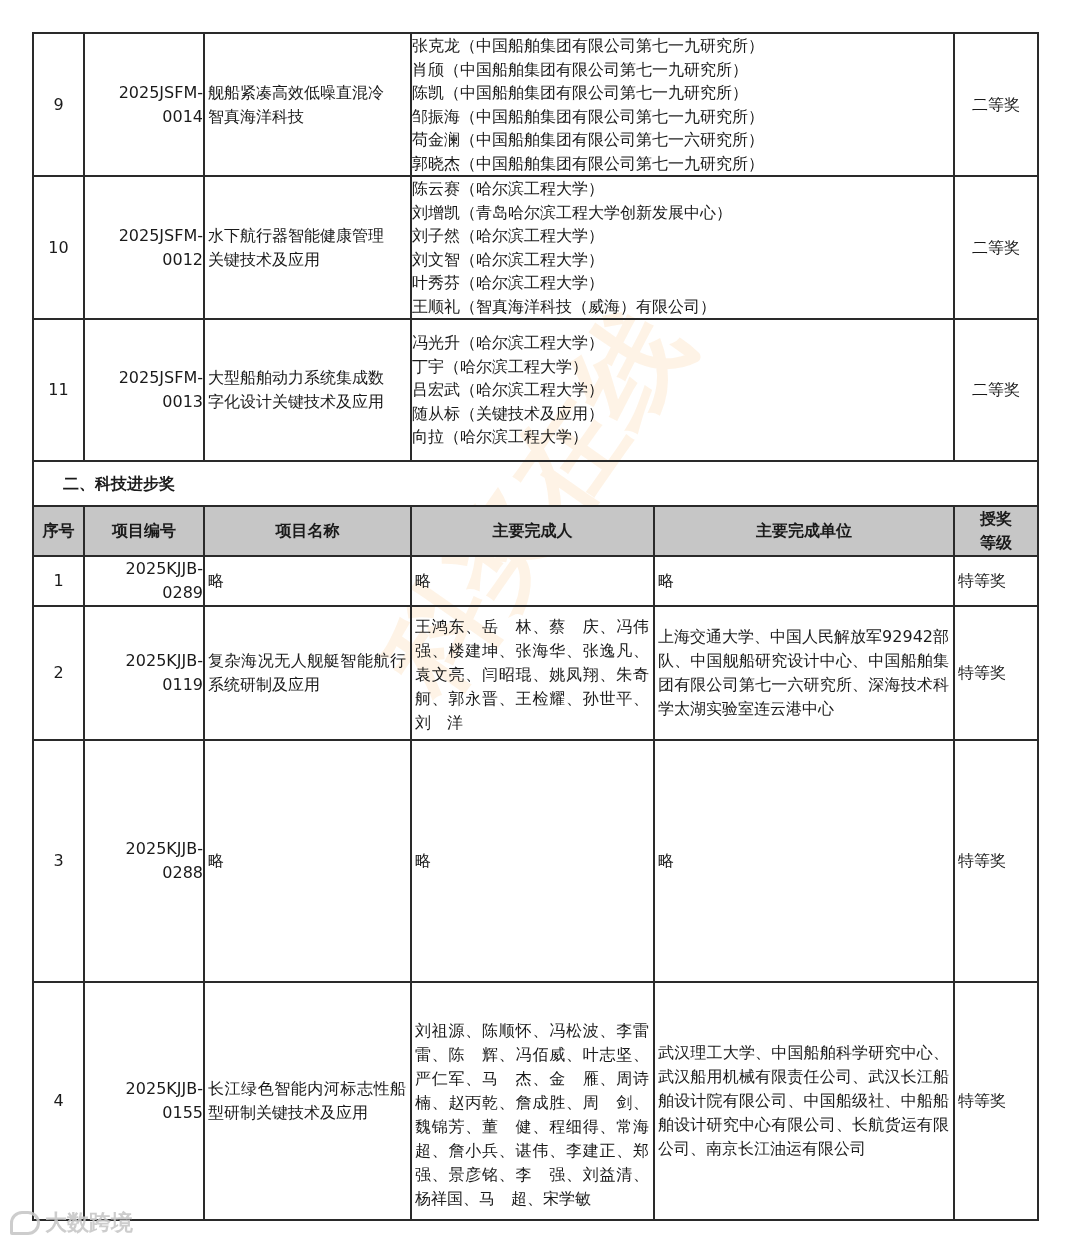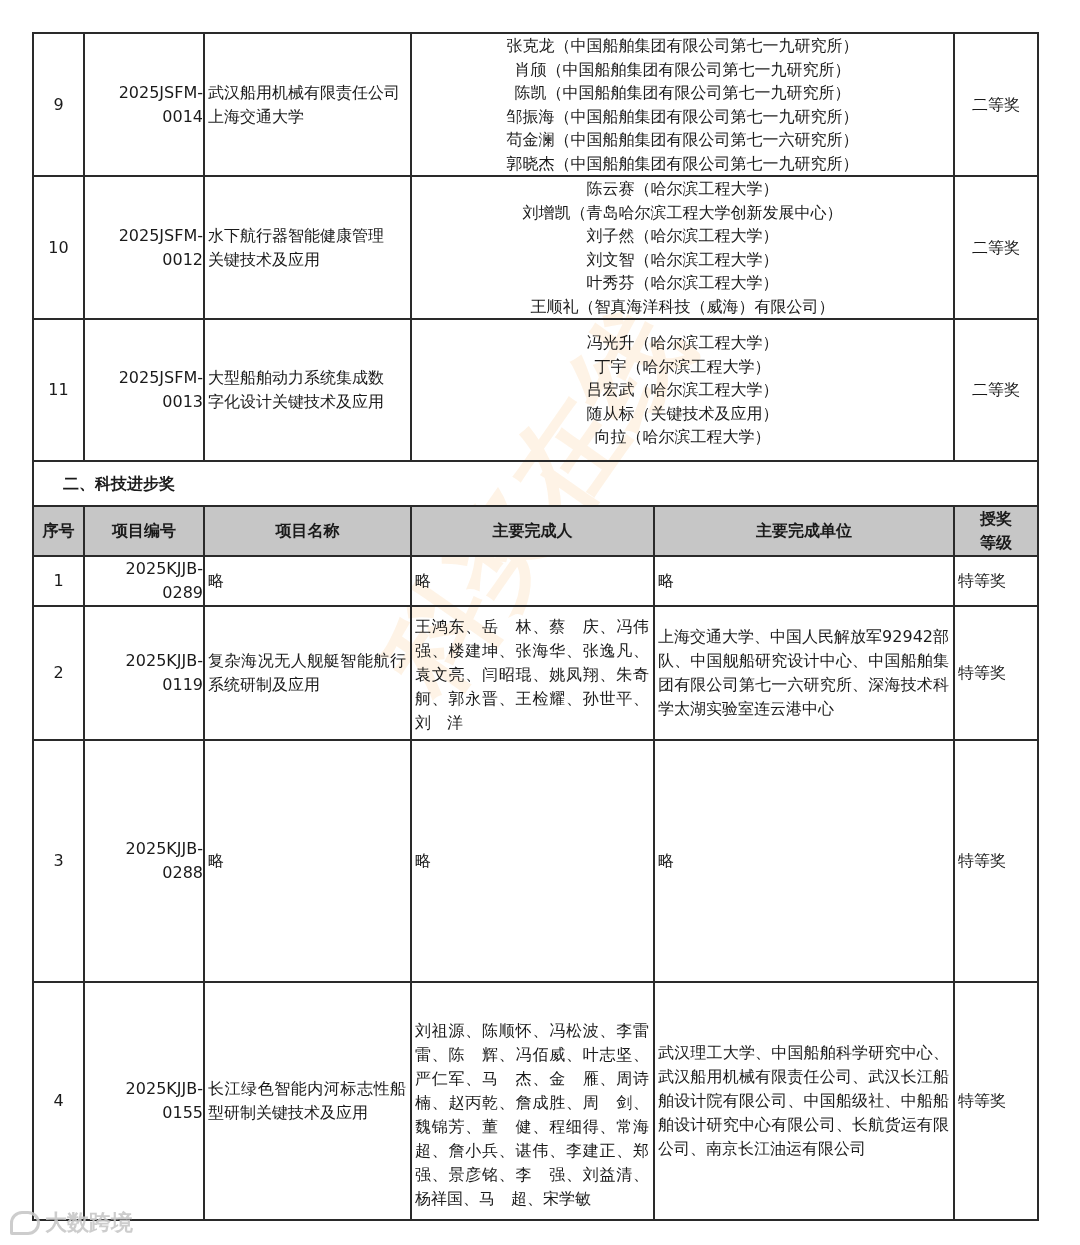--- a/index.html
+++ b/index.html
@@ -13,7 +13,7 @@
   .center { text-align: center; }
   .left { text-align: left; padding-left: 3px; }
   .code { text-align: right; font-size: 16px; line-height: 24px; }
-  .persons-centered { text-align: center; line-height: 23.5px; }
+  .persons-centered { line-height: 23.5px; }
   .persons-centered div { white-space: nowrap; }
   .section-title { font-weight: bold; font-size: 16px; padding-left: 3px; border-left: 2px solid #2a2a2a; border-right: 2px solid #2a2a2a; }
   th { background: #c6c6c6; font-weight: bold; font-size: 16px; }

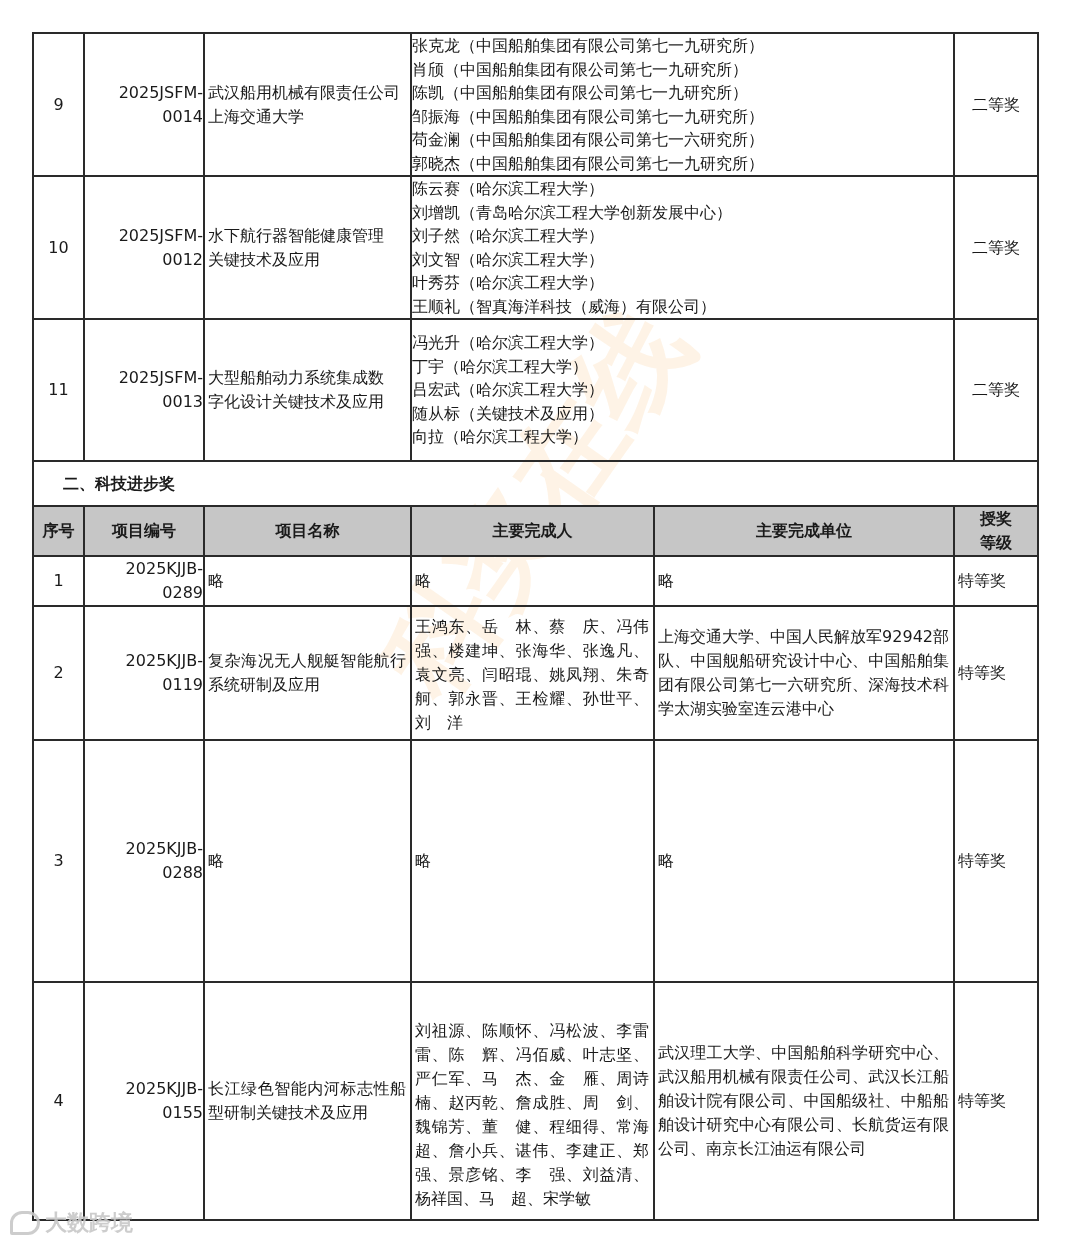--- a/index.html
+++ b/index.html
@@ -48,7 +48,7 @@
         <div>0014</div>
       </td>
       <td class="left">
-        <div>武汉船用机械有限责任公司</div>
+        <div>舰船紧凑高效低噪直混冷</div>
         <div>上海交通大学</div>
       </td>
       <td colspan="2" class="persons-centered">

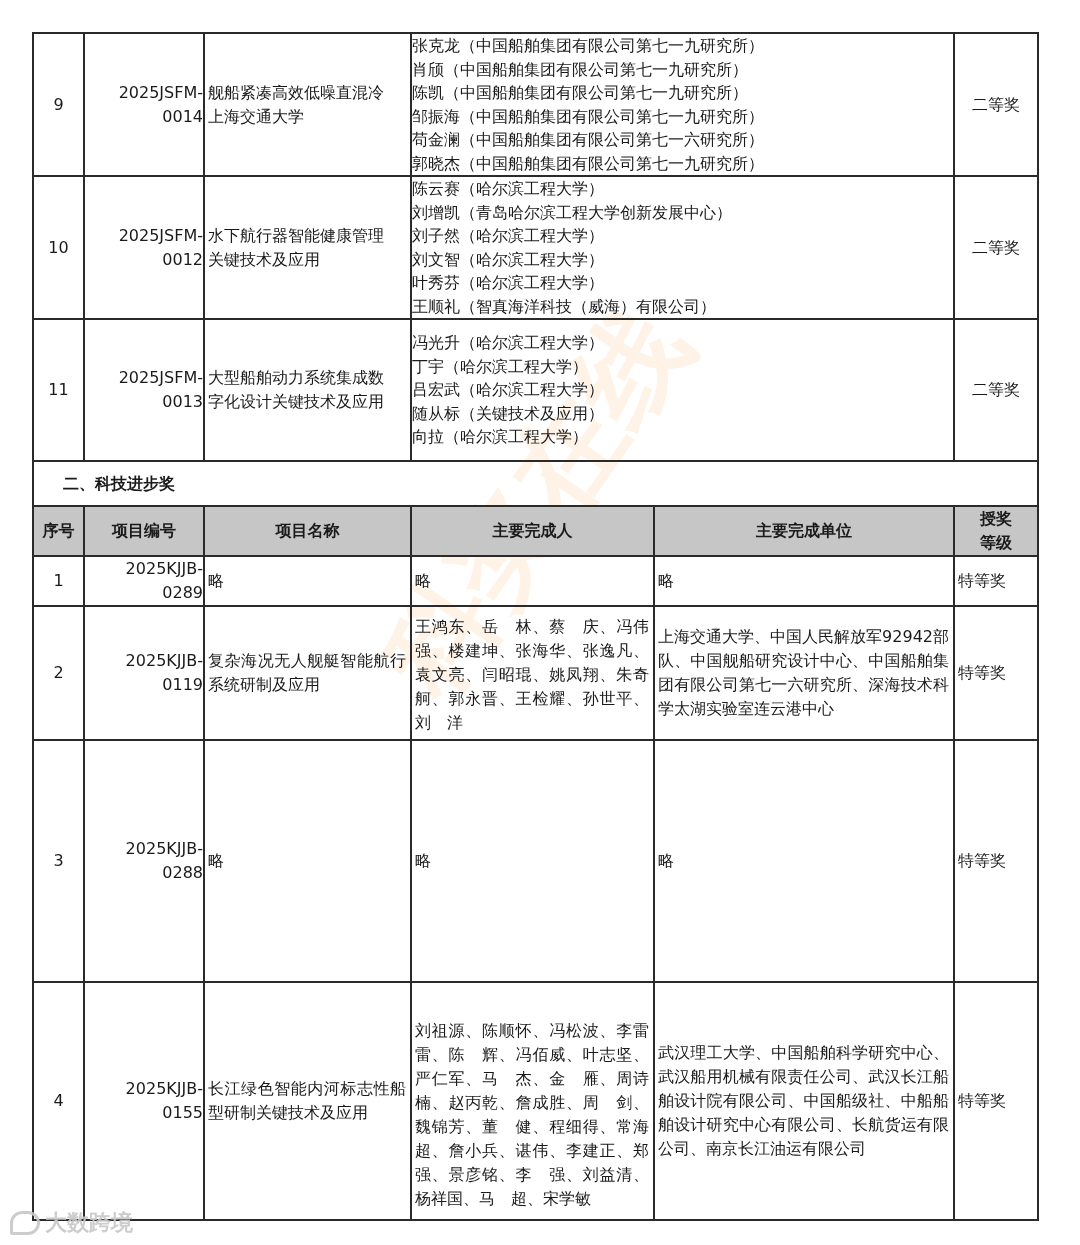--- a/index.html
+++ b/index.html
@@ -49,7 +49,7 @@
       </td>
       <td class="left">
         <div>舰船紧凑高效低噪直混冷</div>
-        <div>上海交通大学</div>
+        <div>智真海洋科技</div>
       </td>
       <td colspan="2" class="persons-centered">
         <div>张克龙（中国船舶集团有限公司第七一九研究所）</div>

